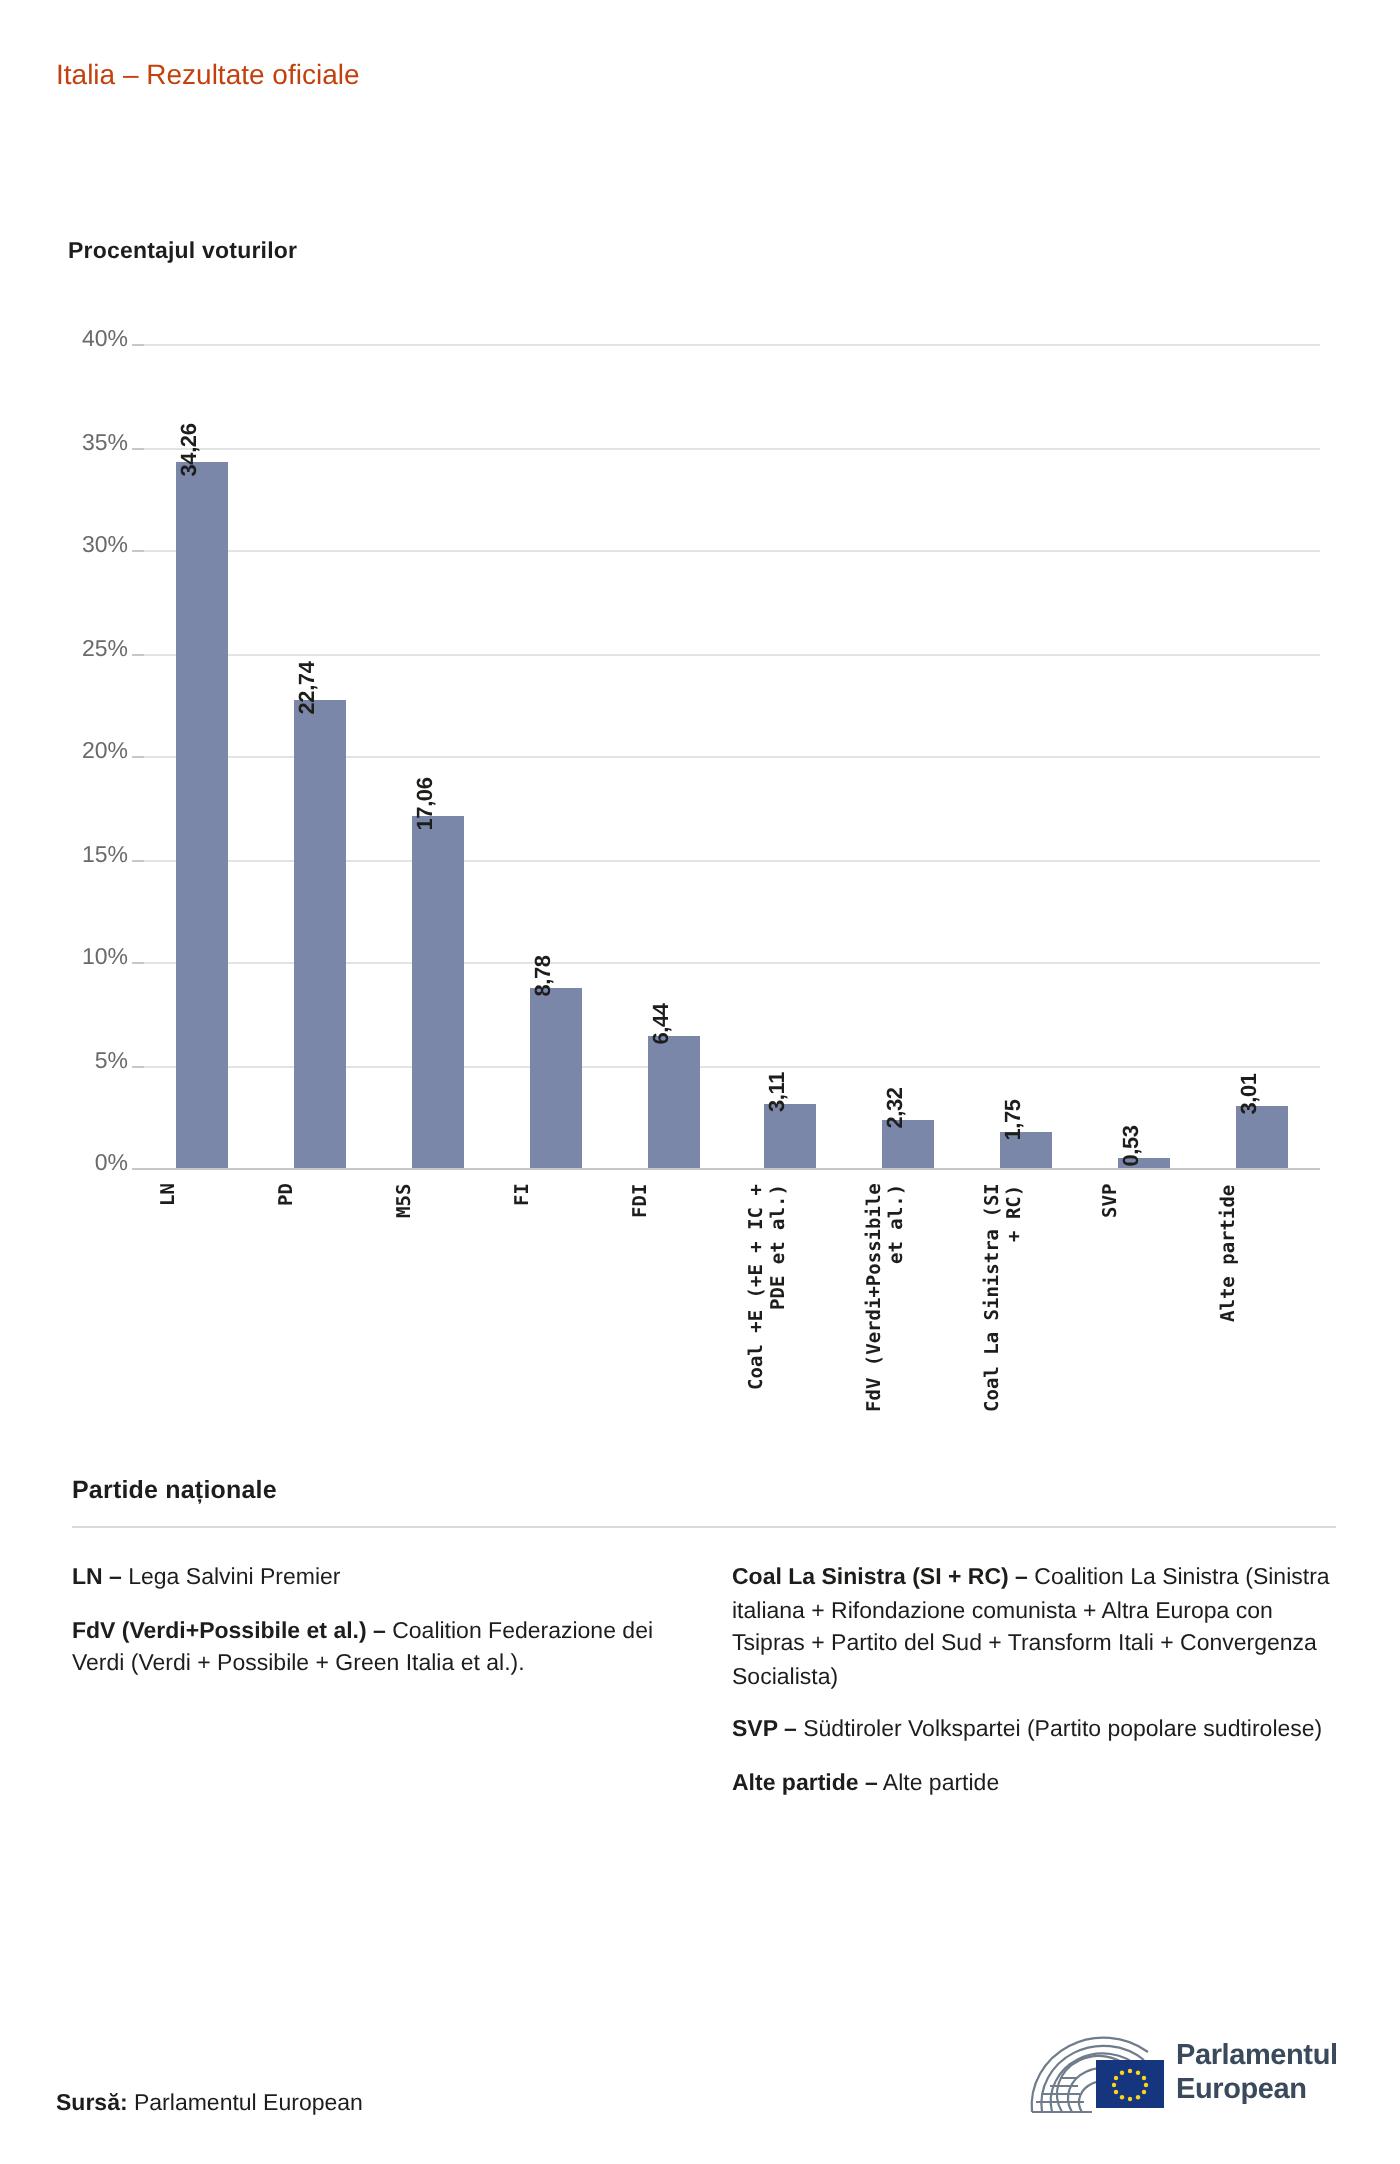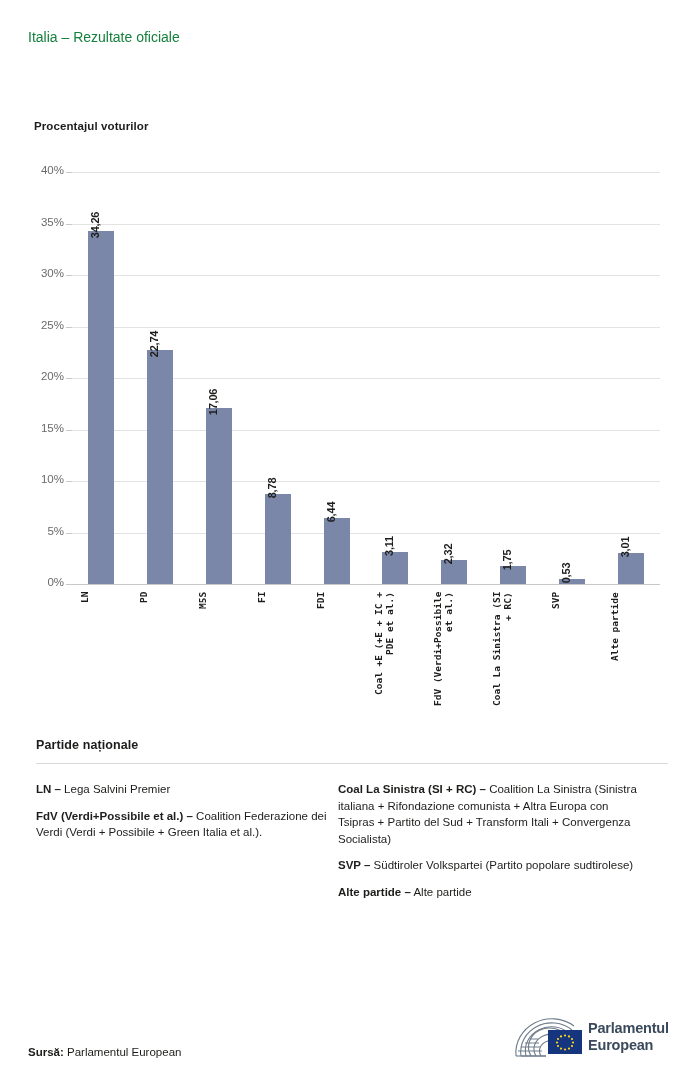--- a/index.html
+++ b/index.html
@@ -29,7 +29,7 @@
   #chart-subtitle {
     font-size: 14px;
     font-weight: normal;
-    color: #15803d;
+    color: #c2410c;
     margin: 0;
     padding-top: 10px;
     line-height: 19px;

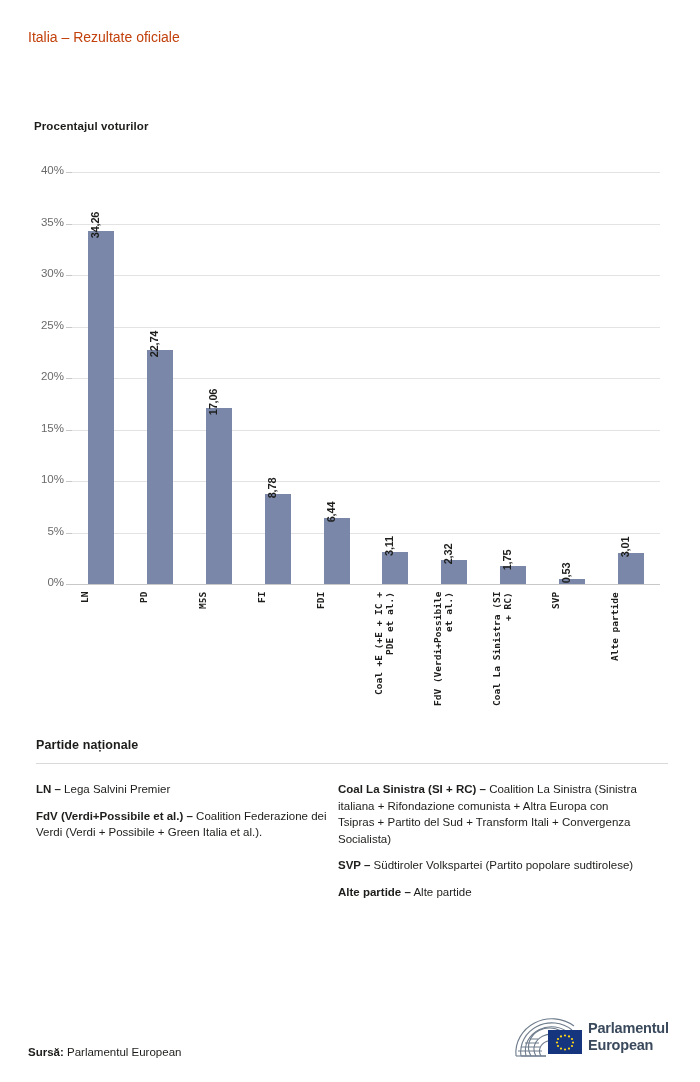--- a/index.html
+++ b/index.html
@@ -123,6 +123,7 @@
   }
   #legend-cols {
     display: flex;
+    gap: 28px;
     padding-top: 17px;
   }
   .legend-col { width: 302px; }

